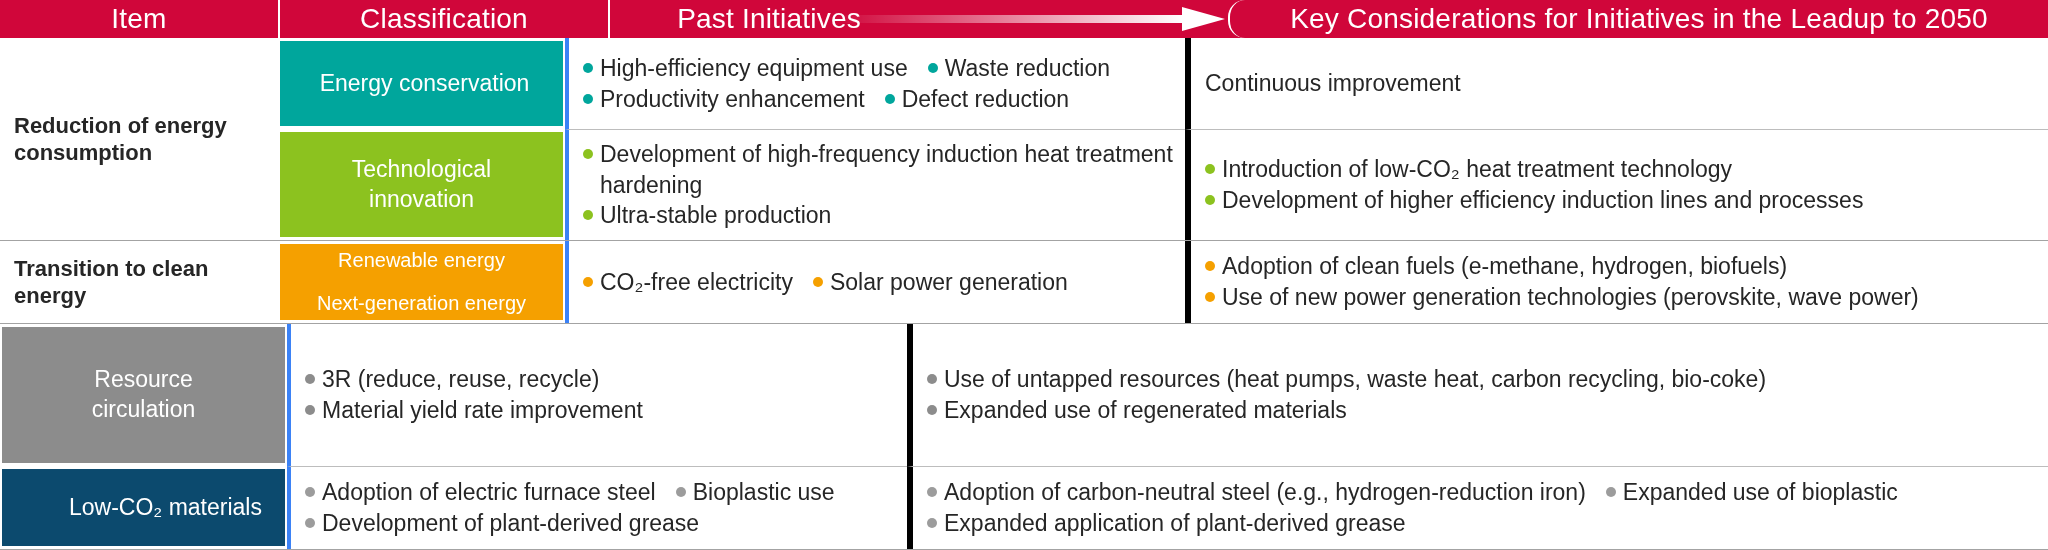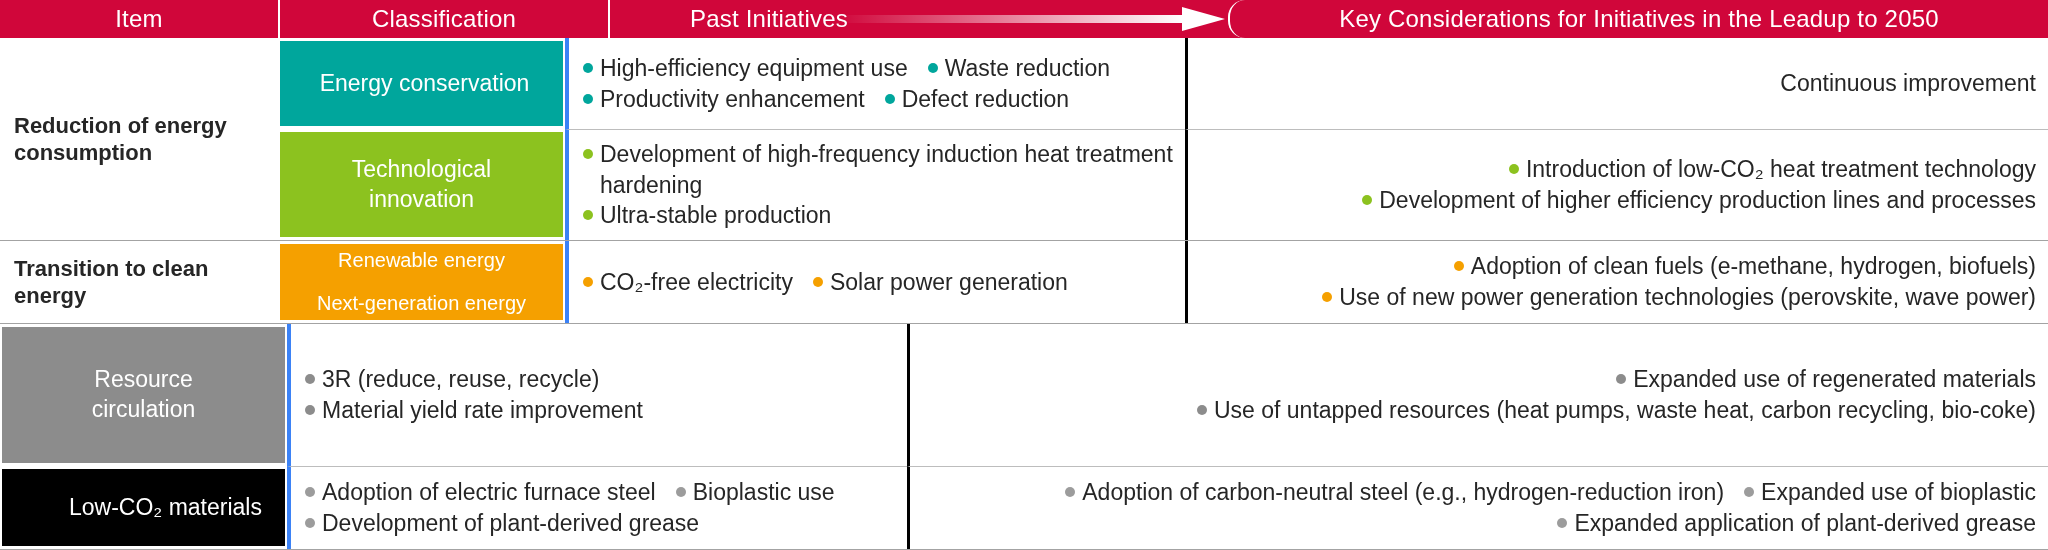--- a/index.html
+++ b/index.html
@@ -25,7 +25,7 @@
     display: flex;
     align-items: center;
     justify-content: center;
-    font-size: 24px;
+    font-size: 28px;
     font-weight: 500;
     letter-spacing: 0.2px;
     position: relative;

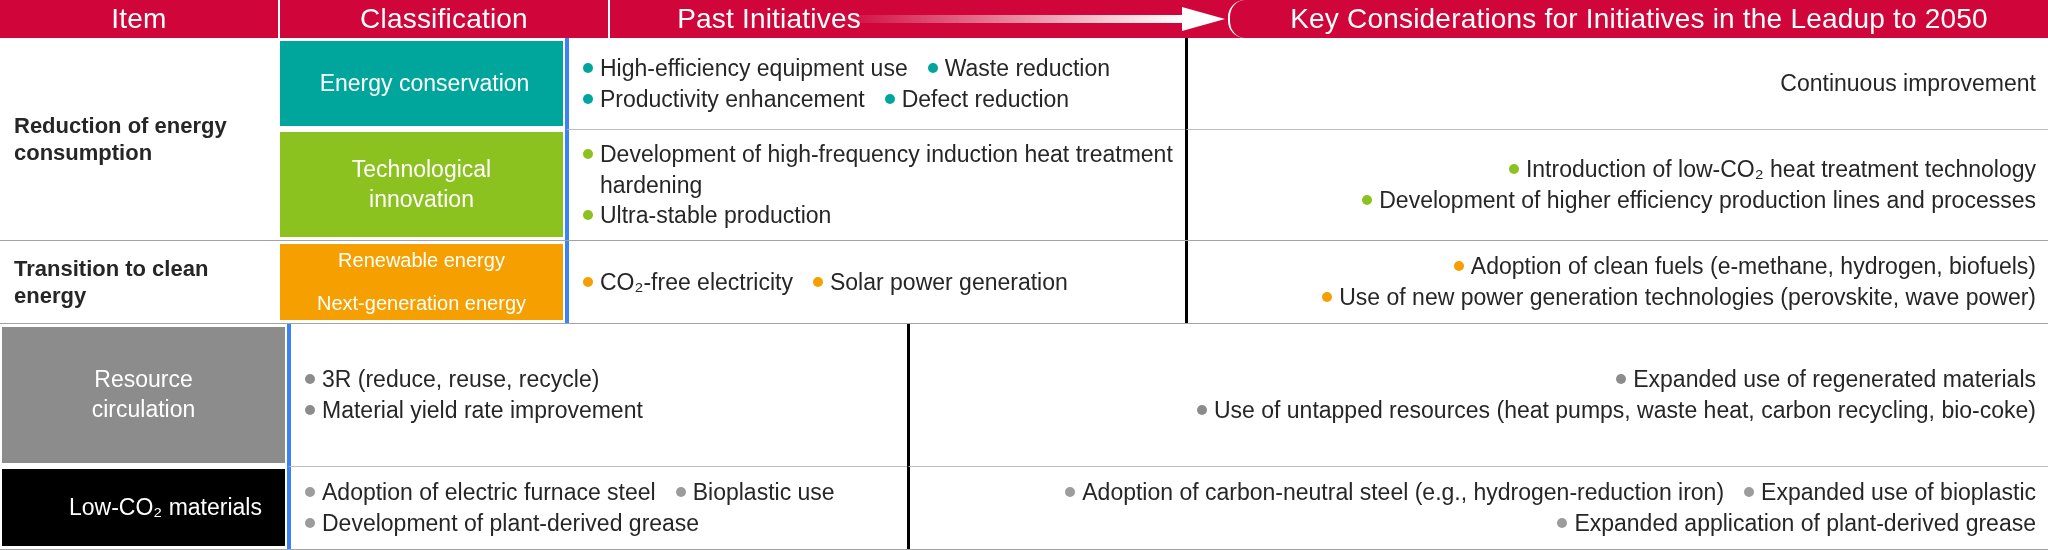--- a/index.html
+++ b/index.html
@@ -90,7 +90,7 @@
     line-height: 1.34;
   }
   .past-cell { width: 620px; flex: none; border-left: 4px solid #3b82f6; }
-  .key-cell  { flex: 1; border-left: 3px solid #000000; justify-content: flex-end; }
+  .key-cell  { flex: 1; border-left: 6px solid #000000; }
   .row-sep .past-cell, .row-sep .key-cell { border-top: 1px solid #bdbdbd; }
   .bullet-item { display: flex; max-width: 100%; }
   .dot {

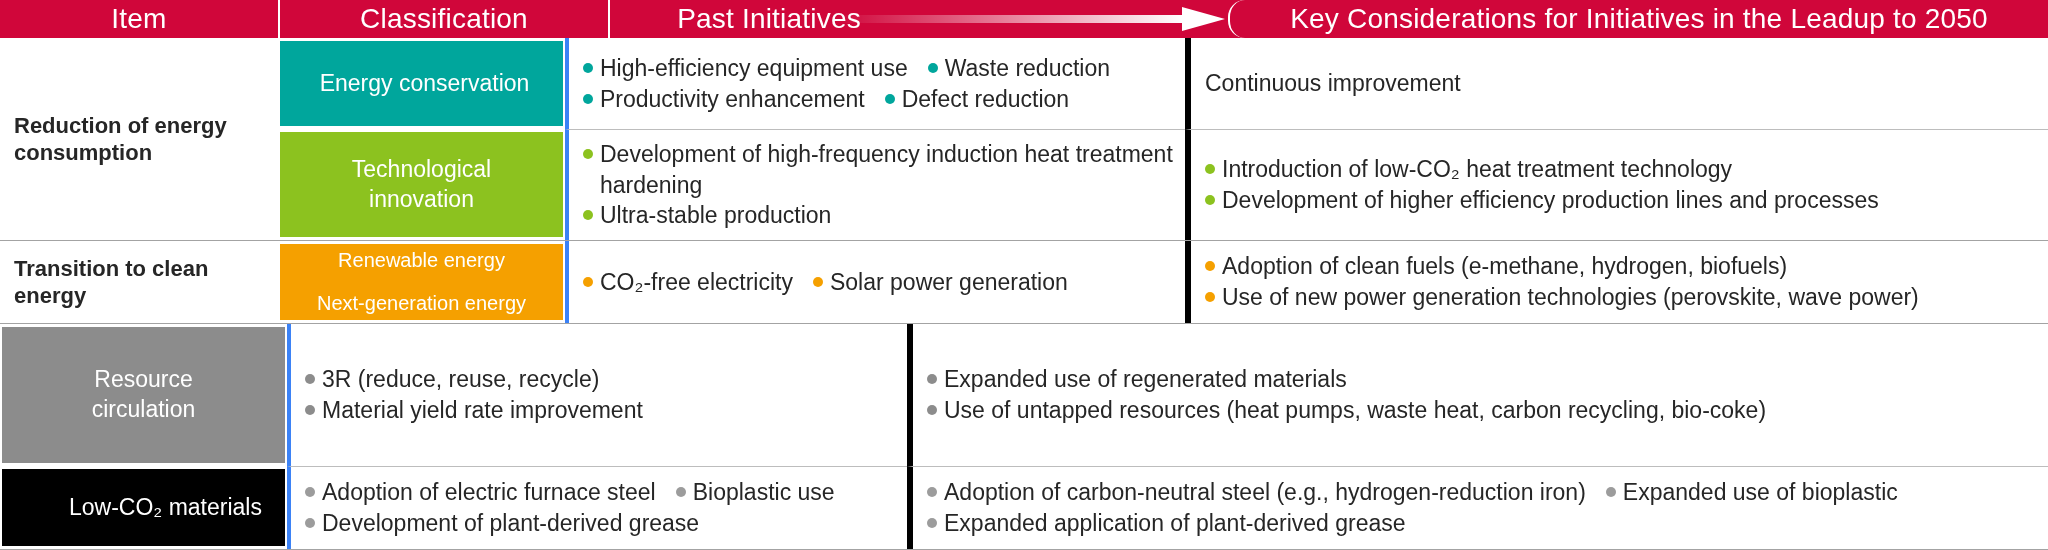--- a/index.html
+++ b/index.html
@@ -189,7 +189,7 @@
               </div>
               <div class="bullet-item">
                 <div class="dot" style="background: rgb(140, 194, 31);"></div>
-                <div class="btext">Development of higher efficiency production lines and processes</div>
+                <div class="btext">Development of higher efficiency induction lines and processes</div>
               </div>
             </div>
           </div>

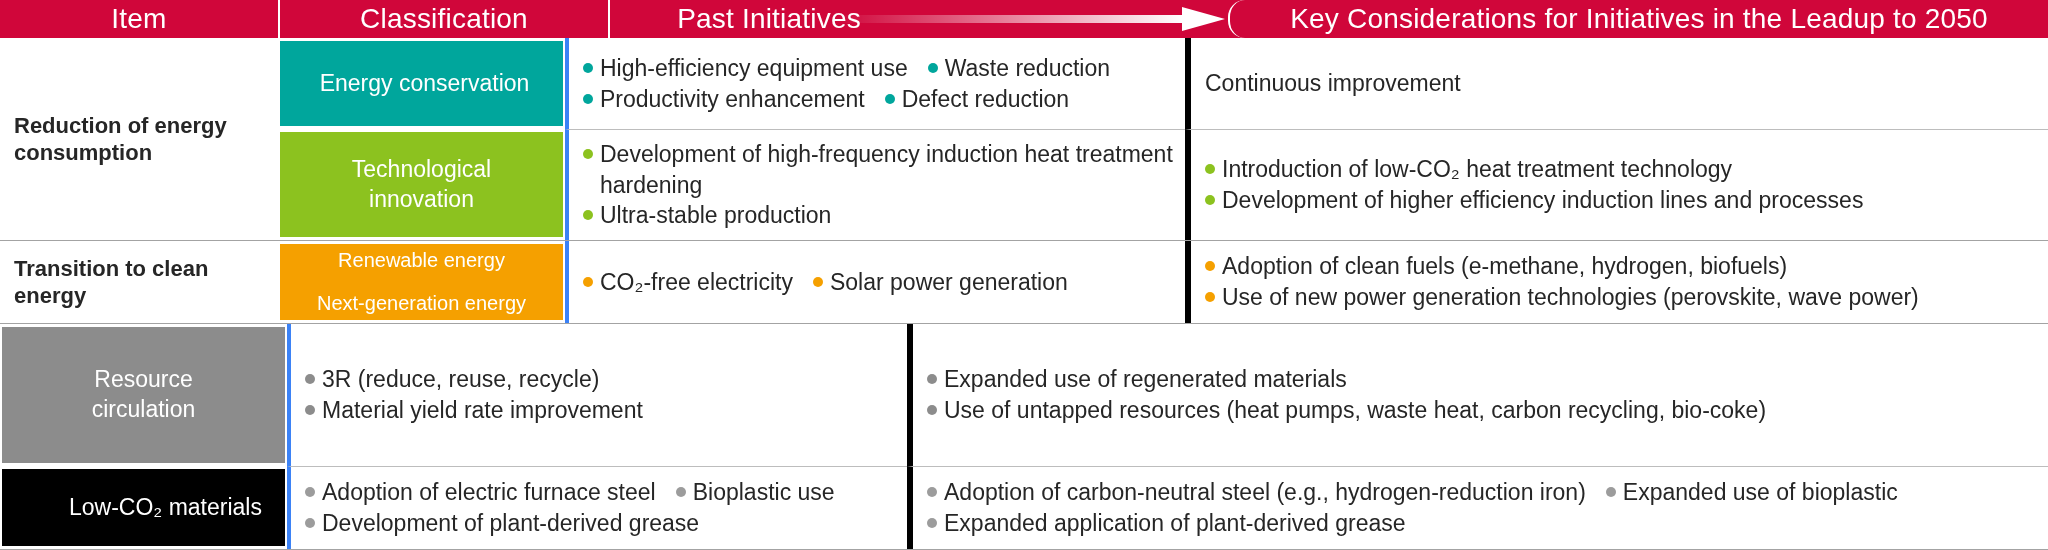--- a/index.html
+++ b/index.html
@@ -250,11 +250,11 @@
             <div class="bcell key-cell">
               <div class="bullet-item">
                 <div class="dot" style="background: rgb(140, 140, 140);"></div>
+                <div class="btext">Use of untapped resources (heat pumps, waste heat, carbon recycling, bio-coke)</div>
+              </div>
+              <div class="bullet-item">
+                <div class="dot" style="background: rgb(140, 140, 140);"></div>
                 <div class="btext">Expanded use of regenerated materials</div>
-              </div>
-              <div class="bullet-item">
-                <div class="dot" style="background: rgb(140, 140, 140);"></div>
-                <div class="btext">Use of untapped resources (heat pumps, waste heat, carbon recycling, bio-coke)</div>
               </div>
             </div>
           </div>

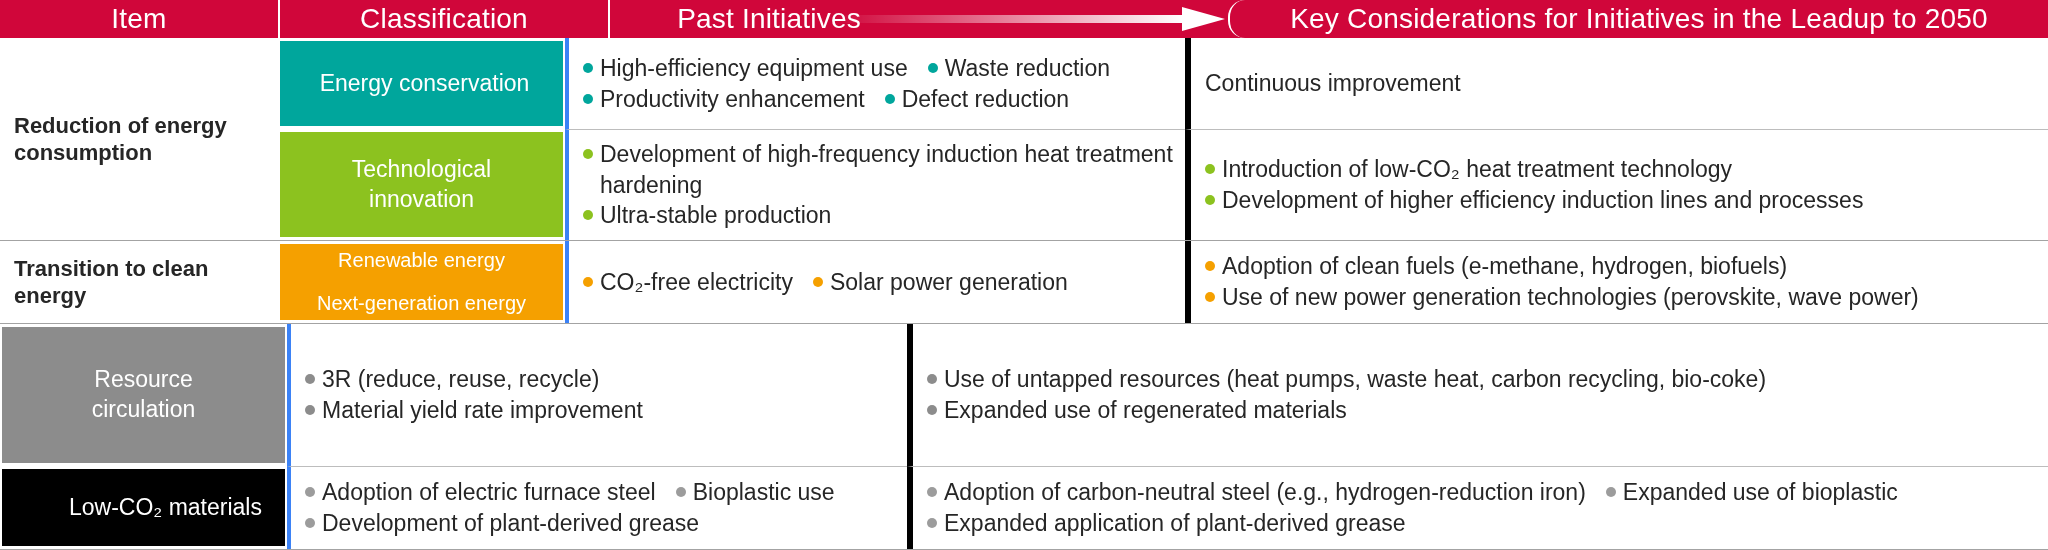--- a/index.html
+++ b/index.html
@@ -260,7 +260,7 @@
           </div>
           <div class="row row-sep" style="height: 83px;">
             <div class="class-cell">
-              <div class="class-block" style="background: #000000; padding-left: 44px;">
+              <div class="class-block" style="background: #0c4a6e; padding-left: 44px;">
                 <div>Low-CO₂ materials</div>
               </div>
             </div>

